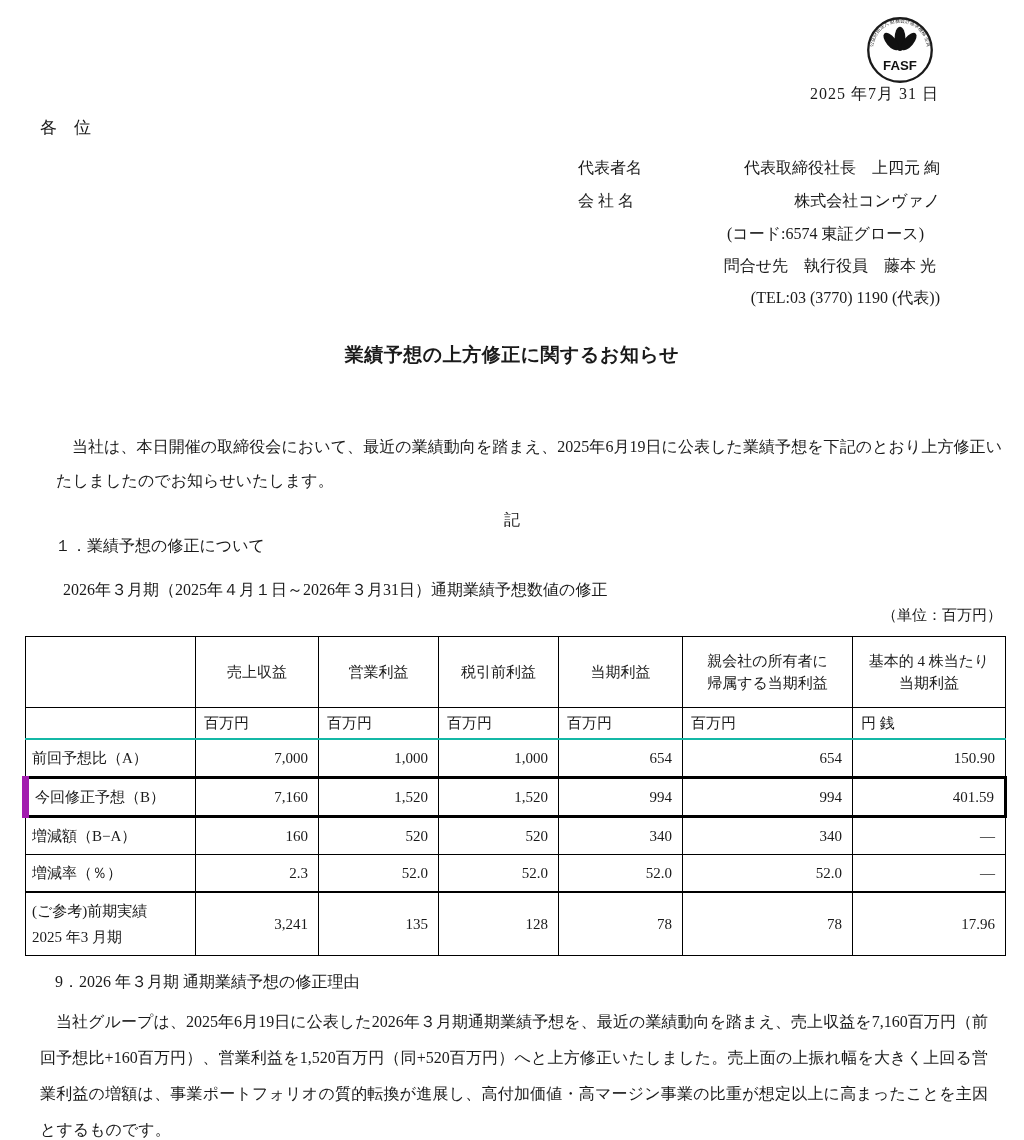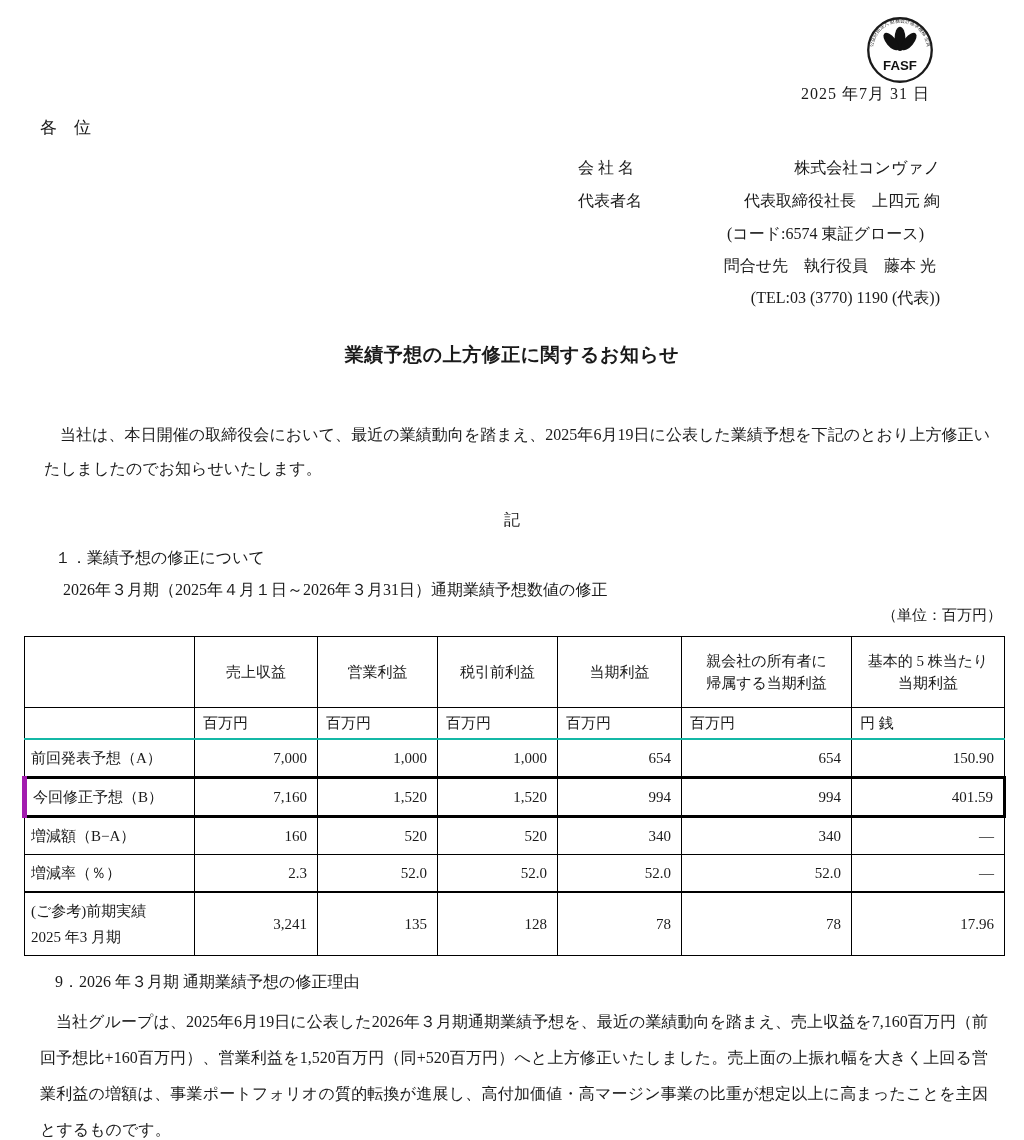--- a/index.html
+++ b/index.html
@@ -15,7 +15,7 @@
   .abs{position:absolute;}
 
   .logo{left:864px;top:14px;width:72px;height:72px;}
-  .date{top:84px;right:94px;font-size:16px;letter-spacing:1px;}
+  .date{top:84px;right:85px;font-size:16px;letter-spacing:1px;}
   .recipient{top:116px;left:40px;font-size:17px;}
 
   .company-block{top:152px;left:578px;width:362px;font-size:16px;}

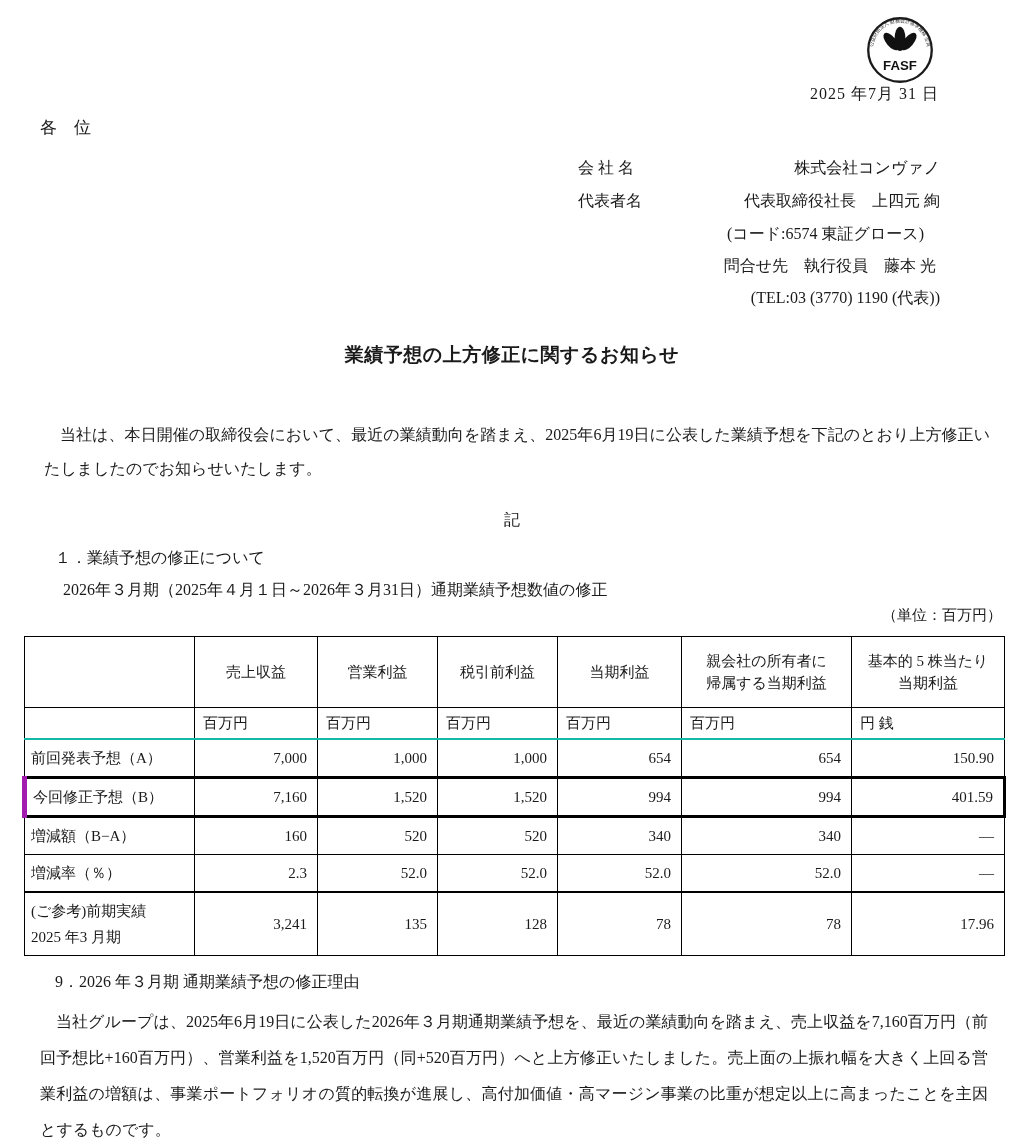--- a/index.html
+++ b/index.html
@@ -94,12 +94,12 @@
 
   <div class="abs company-block">
     <div class="line">
+      <span>代表者名</span>
+      <span>代表取締役社長　上四元 絢</span>
+    </div>
+    <div class="line">
       <span>会 社 名</span>
       <span>株式会社コンヴァノ</span>
-    </div>
-    <div class="line">
-      <span>代表者名</span>
-      <span>代表取締役社長　上四元 絢</span>
     </div>
     <div class="r r1">(コード:6574 東証グロース)</div>
     <div class="r r2">問合せ先　執行役員　藤本 光</div>

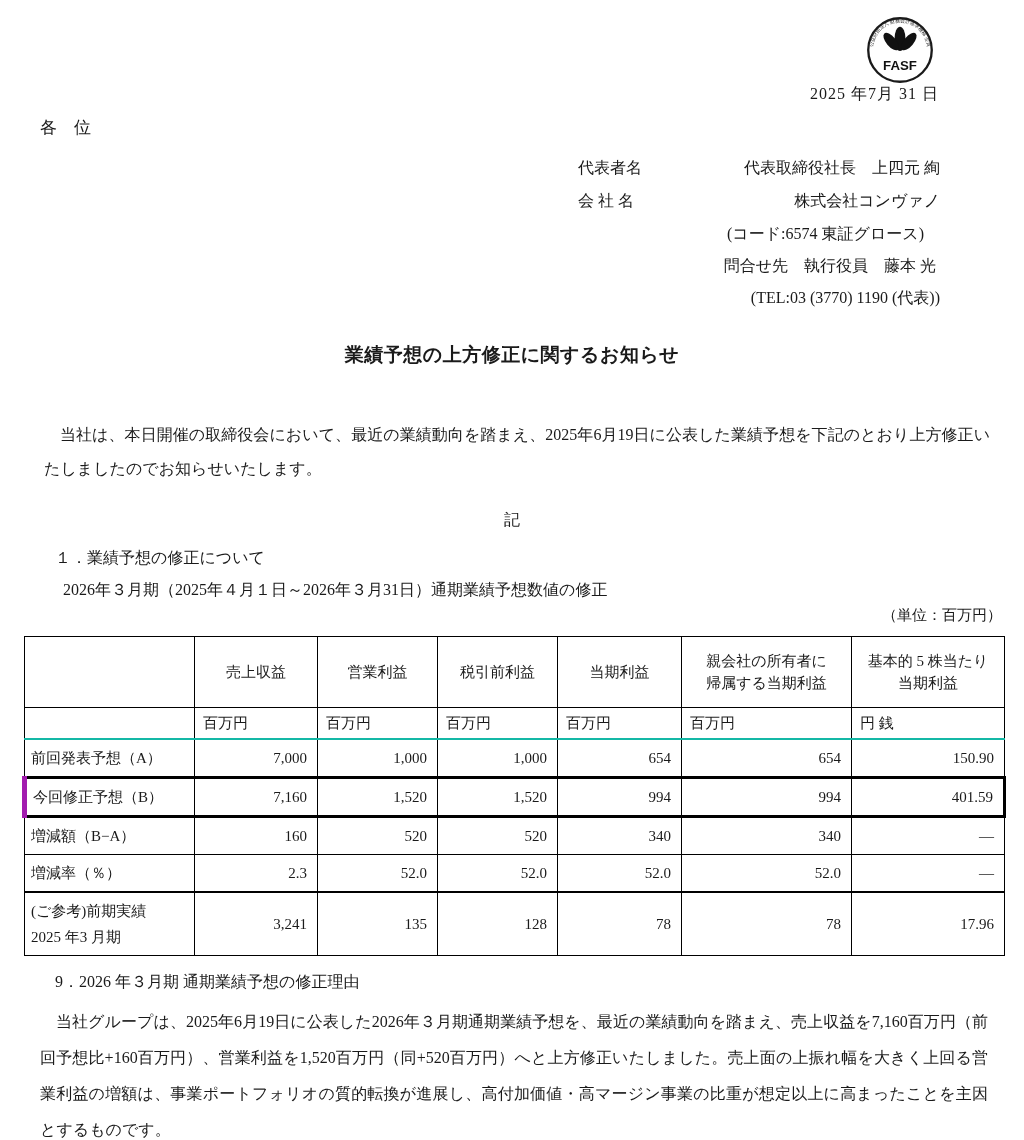--- a/index.html
+++ b/index.html
@@ -108,7 +108,7 @@
 
   <div class="abs doc-title">業績予想の上方修正に関するお知らせ</div>
 
-  <p class="abs intro" style="margin:4px">当社は、本日開催の取締役会において、最近の業績動向を踏まえ、2025年6月19日に公表した業績予想を下記のとおり上方修正いたしましたのでお知らせいたします。</p>
+  <p class="abs intro" style="margin:16px">当社は、本日開催の取締役会において、最近の業績動向を踏まえ、2025年6月19日に公表した業績予想を下記のとおり上方修正いたしましたのでお知らせいたします。</p>
 
   <div class="abs ki">記</div>
 

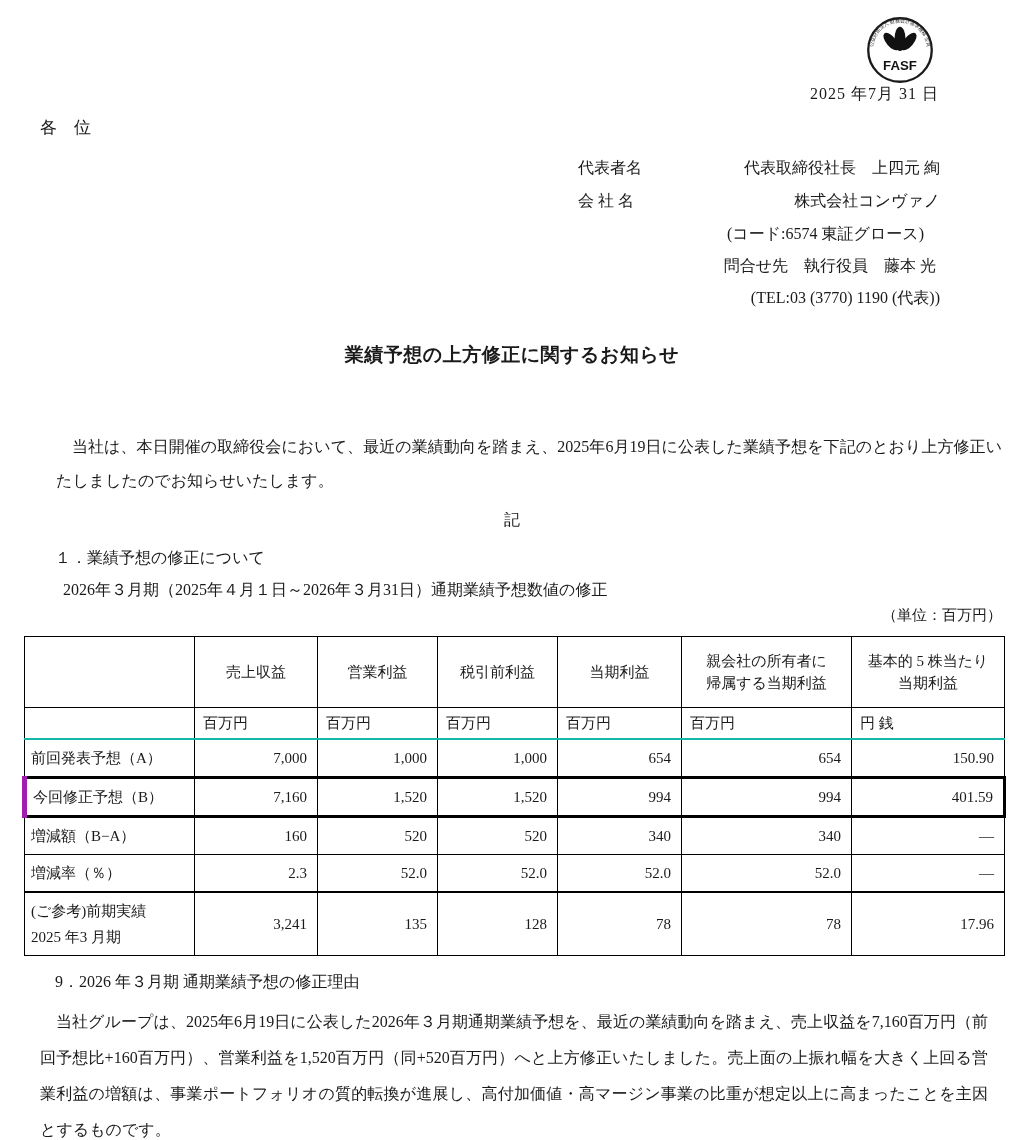--- a/index.html
+++ b/index.html
@@ -35,7 +35,7 @@
     line-height:34px;text-indent:1em;text-align:justify;
   }
   .ki{top:510px;left:0;width:100%;text-align:center;font-size:16px;}
-  .s1-heading{top:548px;left:55px;}
+  .s1-heading{top:536px;left:55px;}
   .s1-sub{top:580px;left:63px;}
   .unit-note{top:606px;right:22px;font-size:15px;}
 

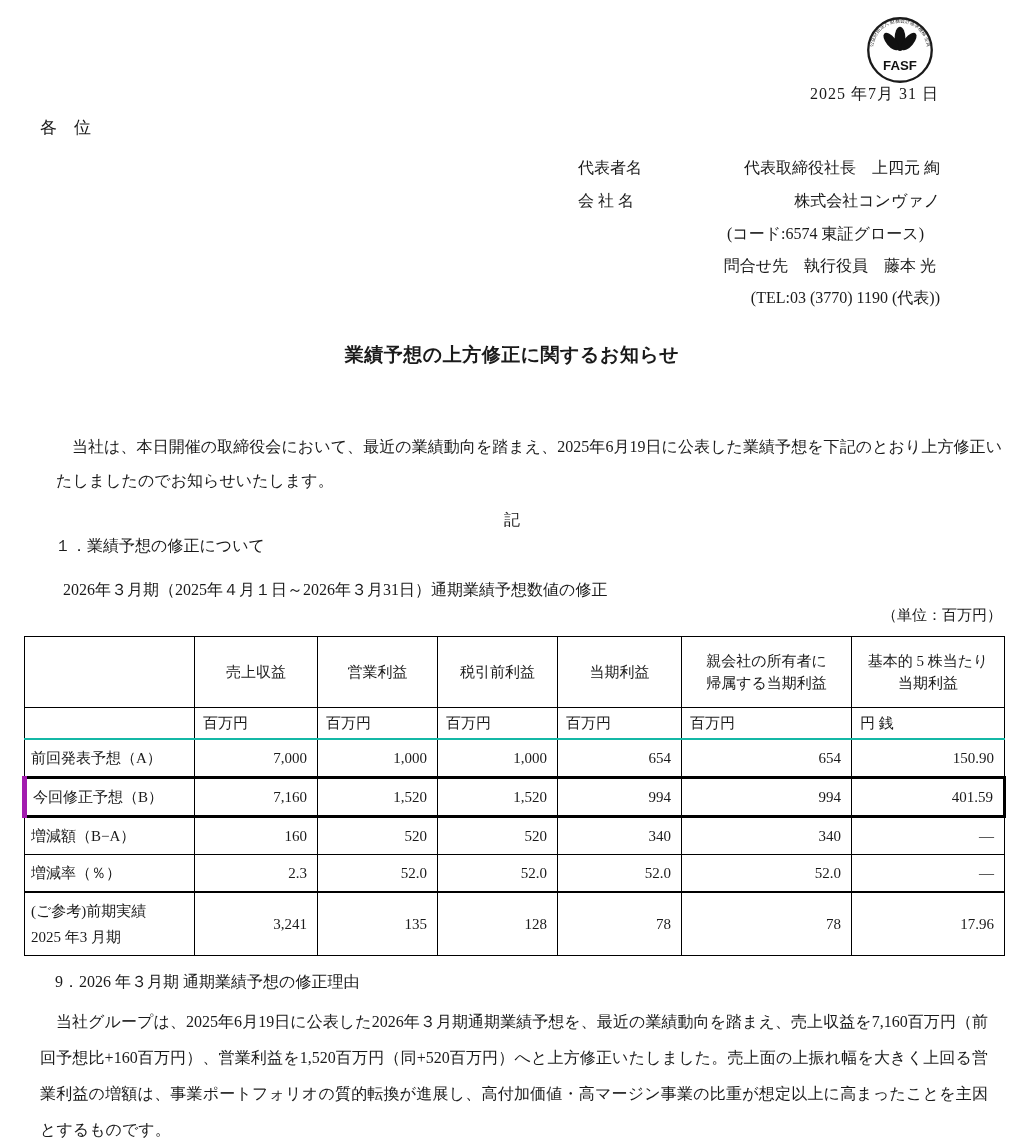--- a/index.html
+++ b/index.html
@@ -135,7 +135,7 @@
         <th>当期利益</th>
         <th>親会社の所有者に
 帰属する当期利益</th>
-        <th>基本的 5 株当たり
+        <th>基本的 4 株当たり
 当期利益</th>
       </tr>
       <tr class="unit-row">

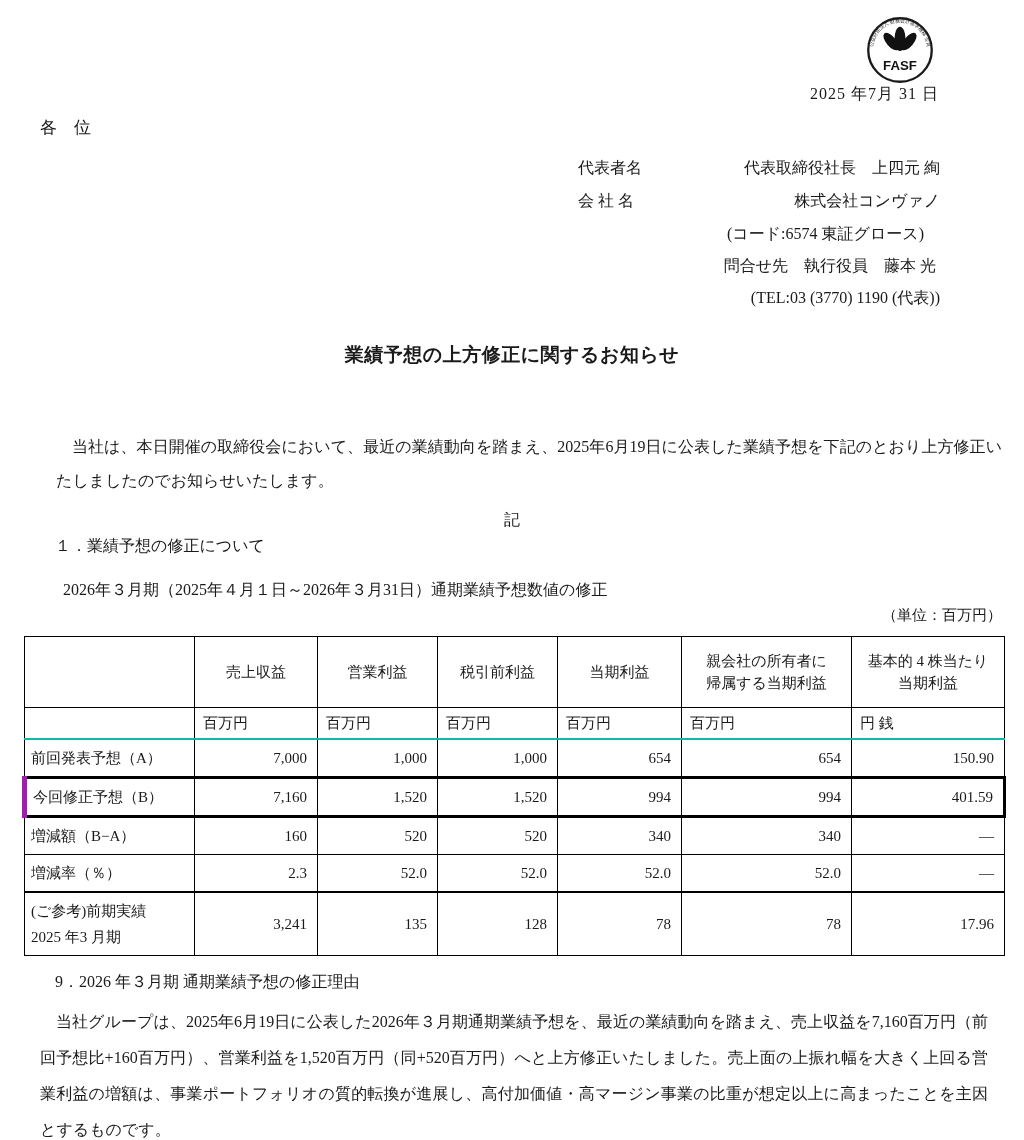--- a/index.html
+++ b/index.html
@@ -148,7 +148,7 @@
         <td>円 銭</td>
       </tr>
       <tr class="data-row">
-        <td class="lbl">前回発表予想（A）</td>
+        <td class="lbl">前回予想比（A）</td>
         <td class="num">7,000</td>
         <td class="num">1,000</td>
         <td class="num">1,000</td>

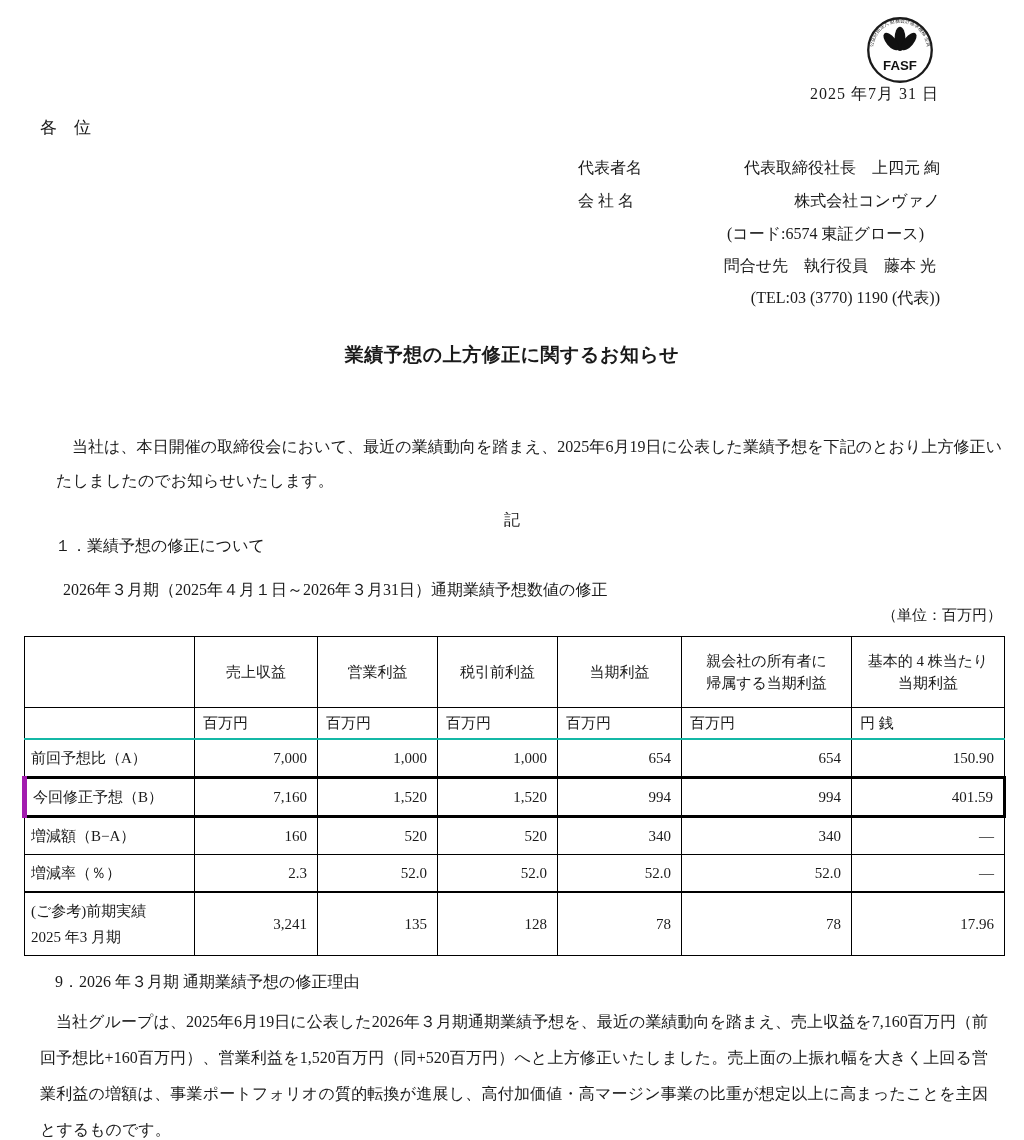--- a/index.html
+++ b/index.html
@@ -56,7 +56,7 @@
   tr.data-row td.lbl{text-align:left;padding-left:6px;white-space:pre-line;line-height:26px;}
   tr.data-row td.num{text-align:right;padding-right:10px;}
   tr.hl-row td{border-top:3px solid #000;border-bottom:3px solid #000;}
-  tr.hl-row td:first-child{border-left:5px solid #a21caf;}
+  tr.hl-row td:first-child{border-left:7px solid #a21caf;}
   tr.hl-row td:last-child{border-right:3px solid #000;}
   tr.last-row td{height:58px;border-top:2px solid #000;}
 

